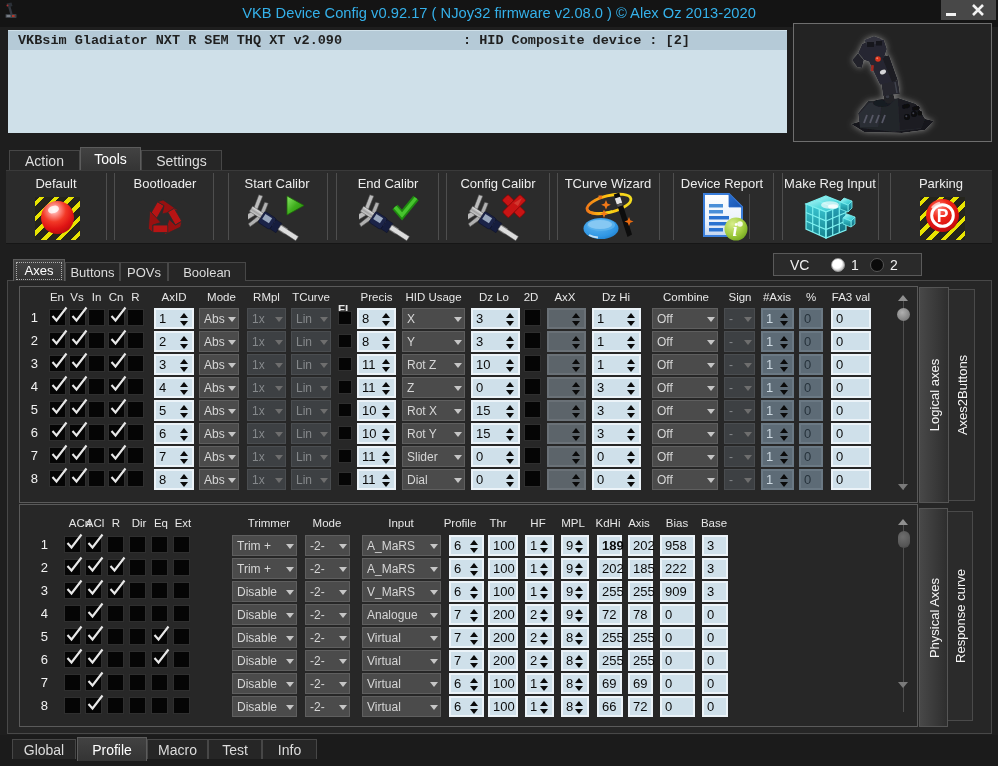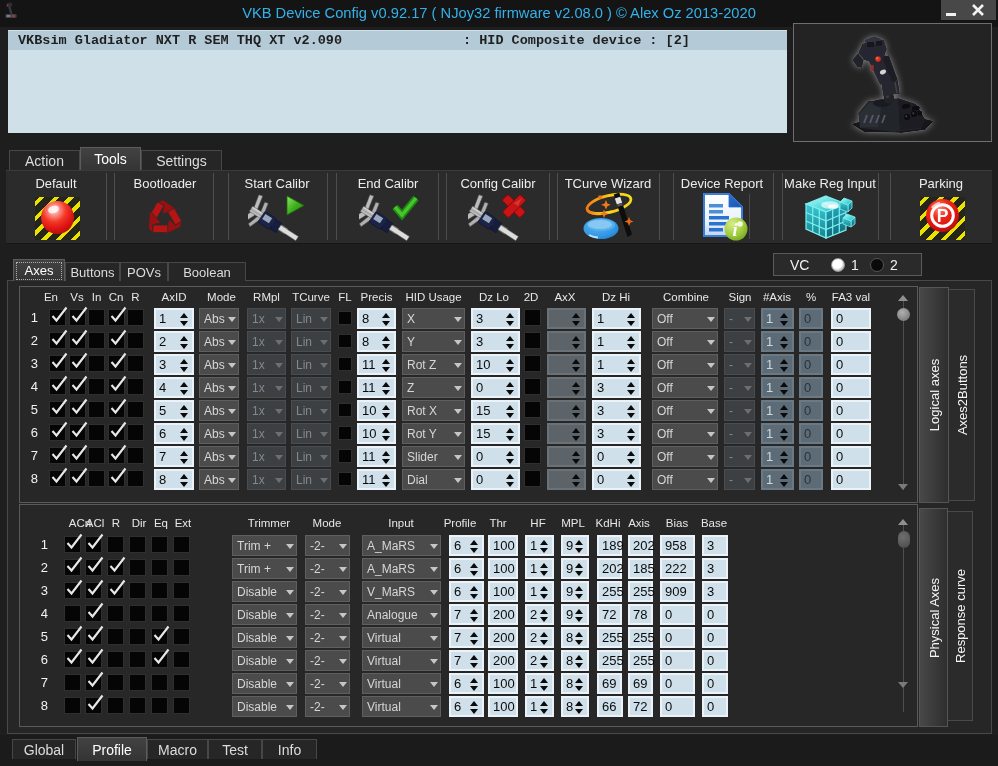--- a/index.html
+++ b/index.html
@@ -380,7 +380,7 @@
     <div style="margin-top:3px">Axes</div>
   </div>
 <div class="abs group" style="left:19px;top:286px;width:899px;height:217px;"></div>
-<div class="abs hdr" style="left:11px;top:291px;width:80px;">En</div>
+<div class="abs hdr" style="left:17px;top:291px;width:80px;">En</div>
 <div class="abs hdr" style="left:37px;top:291px;width:80px;">Vs</div>
 <div class="abs hdr" style="left:56.5px;top:291px;width:80px;">In</div>
 <div class="abs hdr" style="left:76px;top:291px;width:80px;">Cn</div>

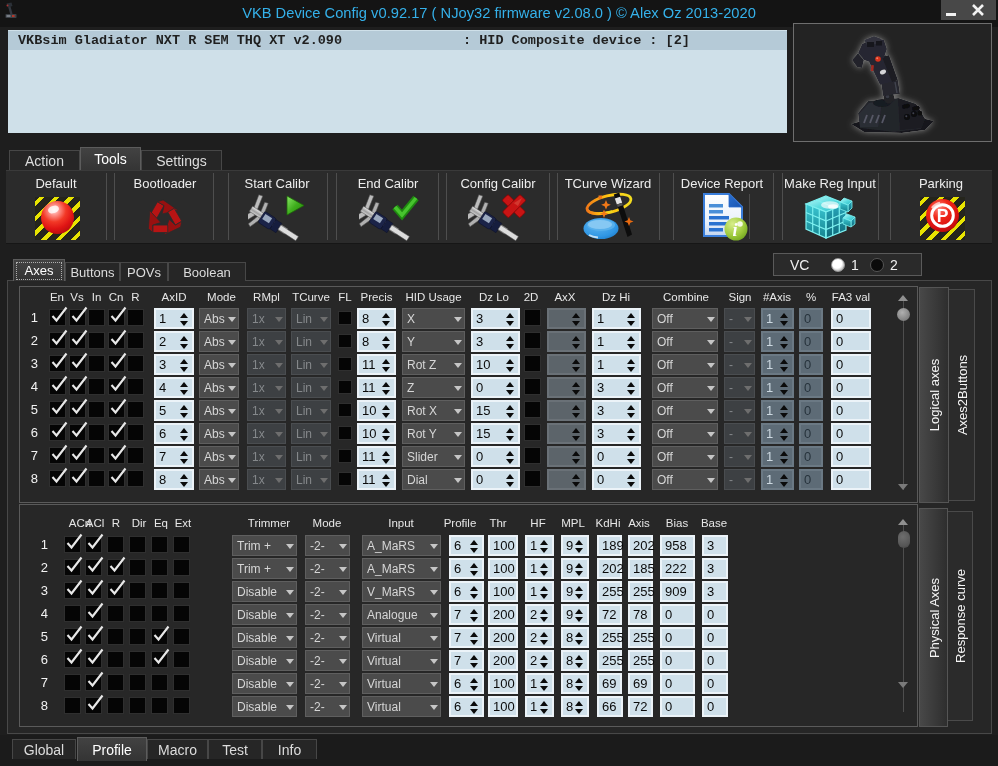--- a/index.html
+++ b/index.html
@@ -389,7 +389,7 @@
 <div class="abs hdr" style="left:181.5px;top:291px;width:80px;">Mode</div>
 <div class="abs hdr" style="left:226.5px;top:291px;width:80px;">RMpl</div>
 <div class="abs hdr" style="left:271px;top:291px;width:80px;">TCurve</div>
-<div class="abs hdr" style="left:305px;top:291px;width:80px;">FL</div>
+<div class="abs hdr" style="left:305px;top:303px;width:80px;font-weight:bold;">FL</div>
 <div class="abs hdr" style="left:336.5px;top:291px;width:80px;">Precis</div>
 <div class="abs hdr" style="left:393.5px;top:291px;width:80px;">HID Usage</div>
 <div class="abs hdr" style="left:454px;top:291px;width:80px;">Dz Lo</div>

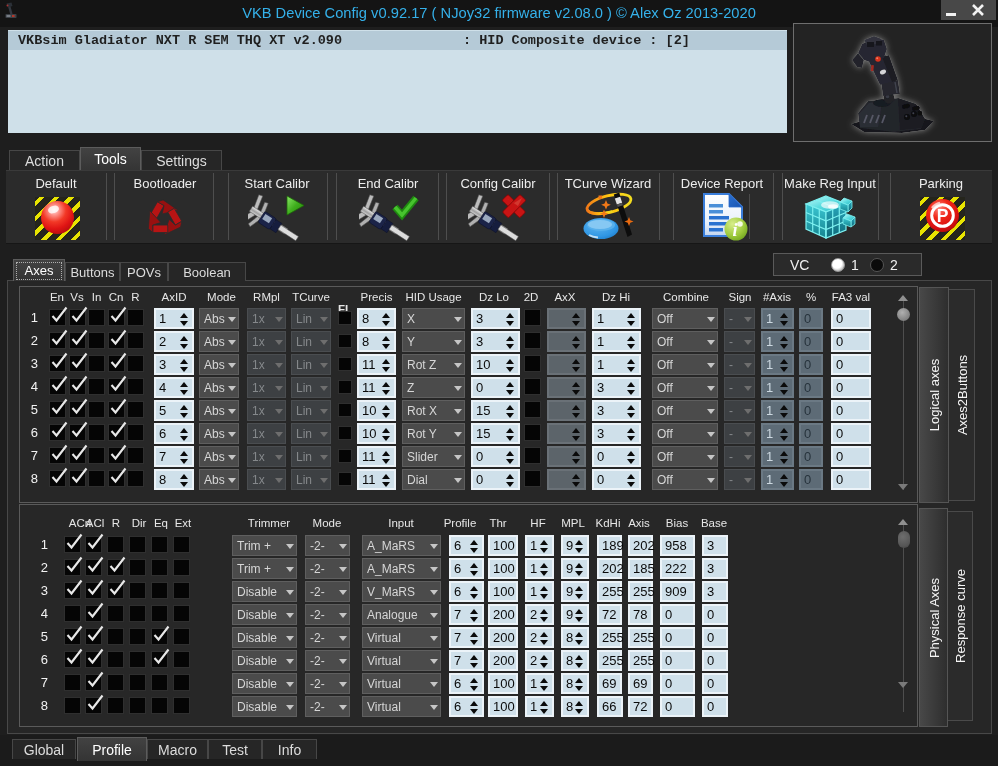--- a/index.html
+++ b/index.html
@@ -1049,7 +1049,7 @@
 <div class="tri-u" style="left:12px;top:3px;"></div>
 <div class="tri-d" style="left:12px;top:11px;"></div>
   </div>
-<div class="abs tbox " style="left:597px;top:535px;width:25px;">189</div>
+<div class="abs tbox " style="left:597px;top:535px;width:25px;font-weight:bold;">189</div>
 <div class="abs tbox " style="left:628px;top:535px;width:25px;">202</div>
 <div class="abs tbox " style="left:660px;top:535px;width:35px;">958</div>
 <div class="abs tbox " style="left:702px;top:535px;width:26px;">3</div>

